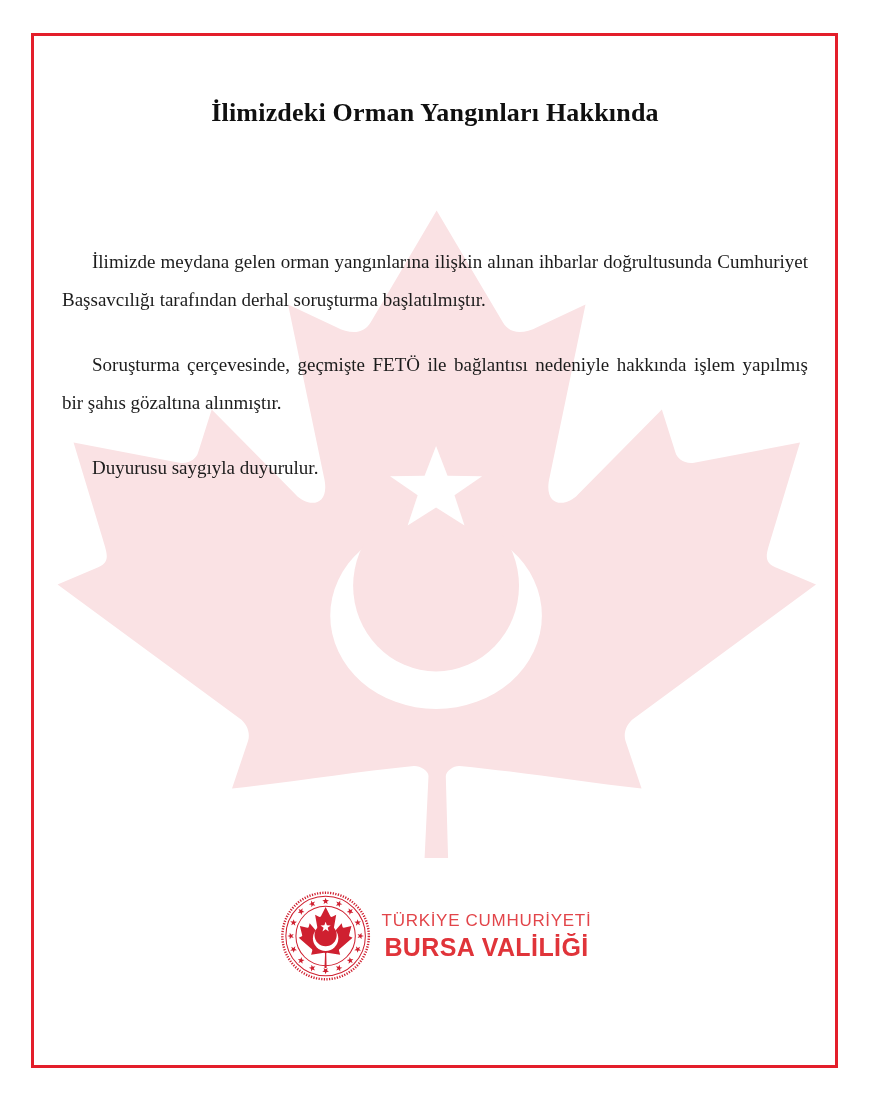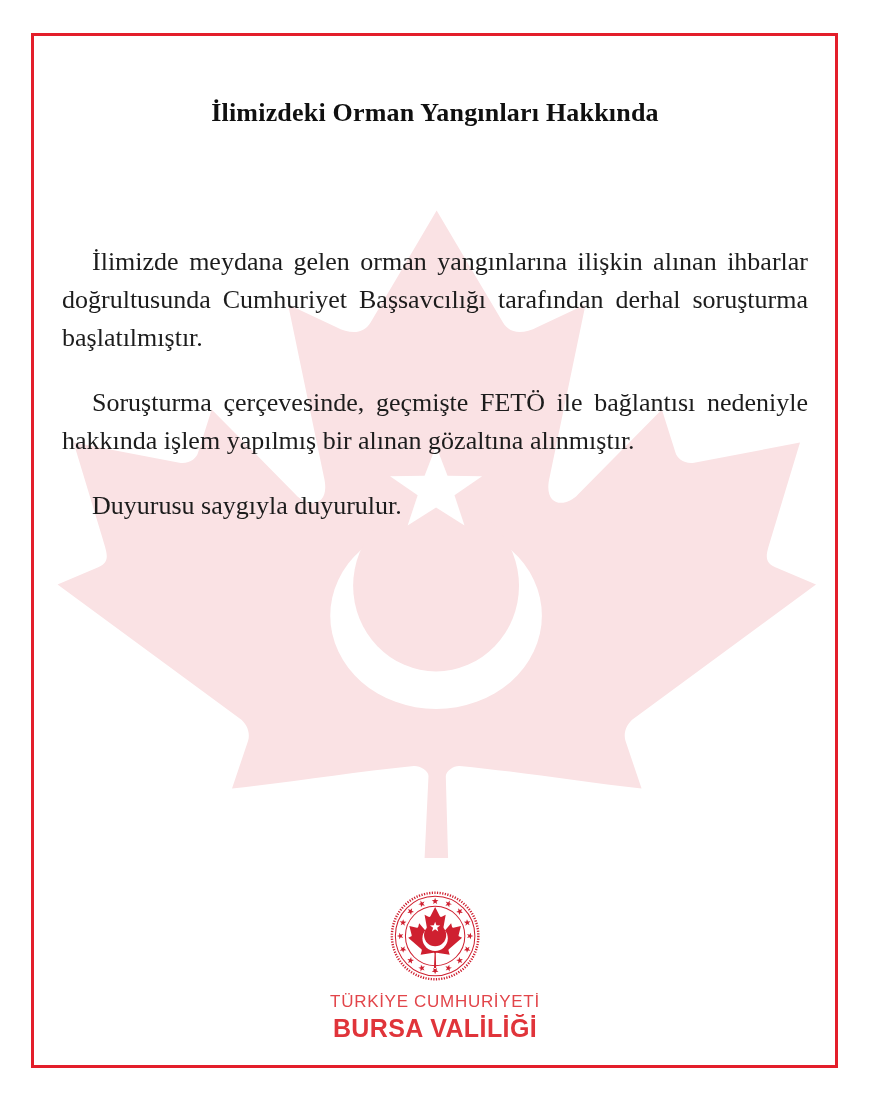--- a/index.html
+++ b/index.html
@@ -37,7 +37,7 @@
     position: absolute;
     left: 62px; top: 243px;
     width: 746px;
-    font-size: 26px;
+    font-size: 19px;
     line-height: 38px;
     color: #1c1c1c;
   }

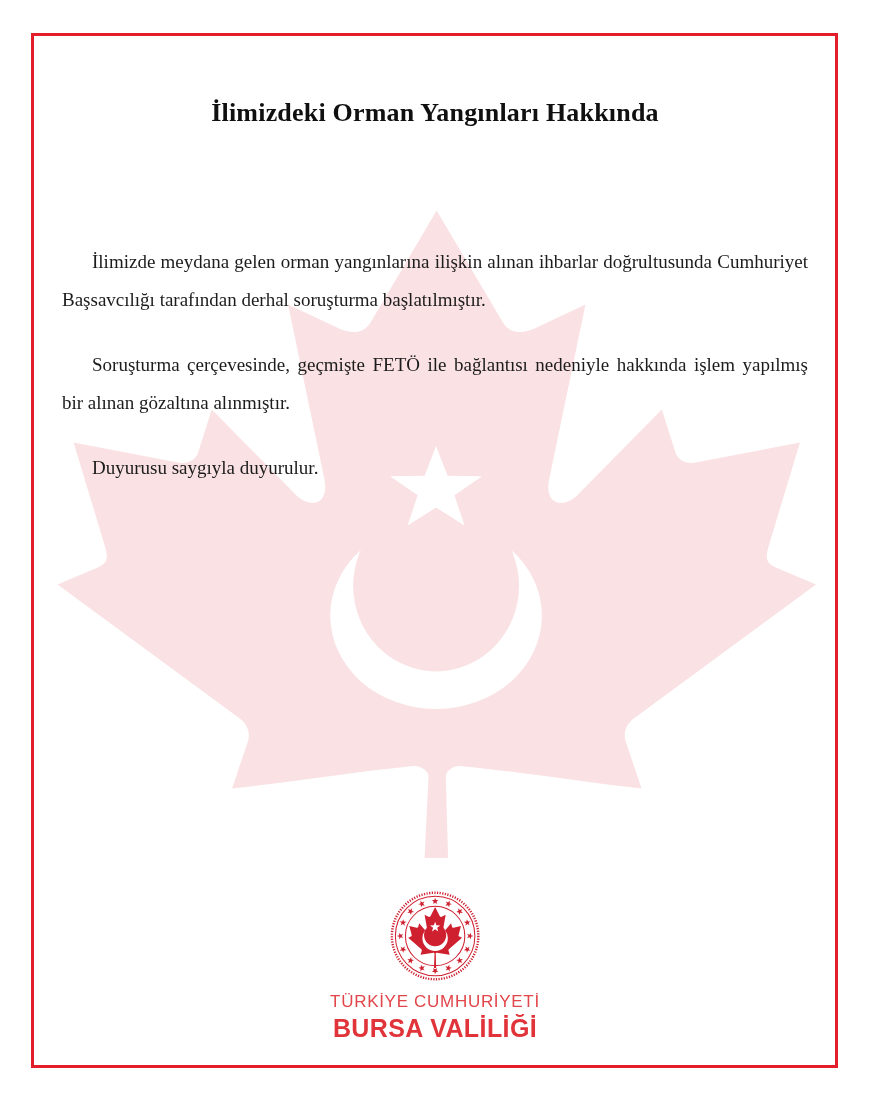--- a/index.html
+++ b/index.html
@@ -106,7 +106,7 @@
 
   <div class="body-text">
     <p>İlimizde meydana gelen orman yangınlarına ilişkin alınan ihbarlar doğrultusunda Cumhuriyet Başsavcılığı tarafından derhal soruşturma başlatılmıştır.</p>
-    <p>Soruşturma çerçevesinde, geçmişte FETÖ ile bağlantısı nedeniyle hakkında işlem yapılmış bir alınan gözaltına alınmıştır.</p>
+    <p>Soruşturma çerçevesinde, geçmişte FETÖ ile bağlantısı nedeniyle hakkında işlem yapılmış bir şahıs gözaltına alınmıştır.</p>
     <p>Duyurusu saygıyla duyurulur.</p>
   </div>
 

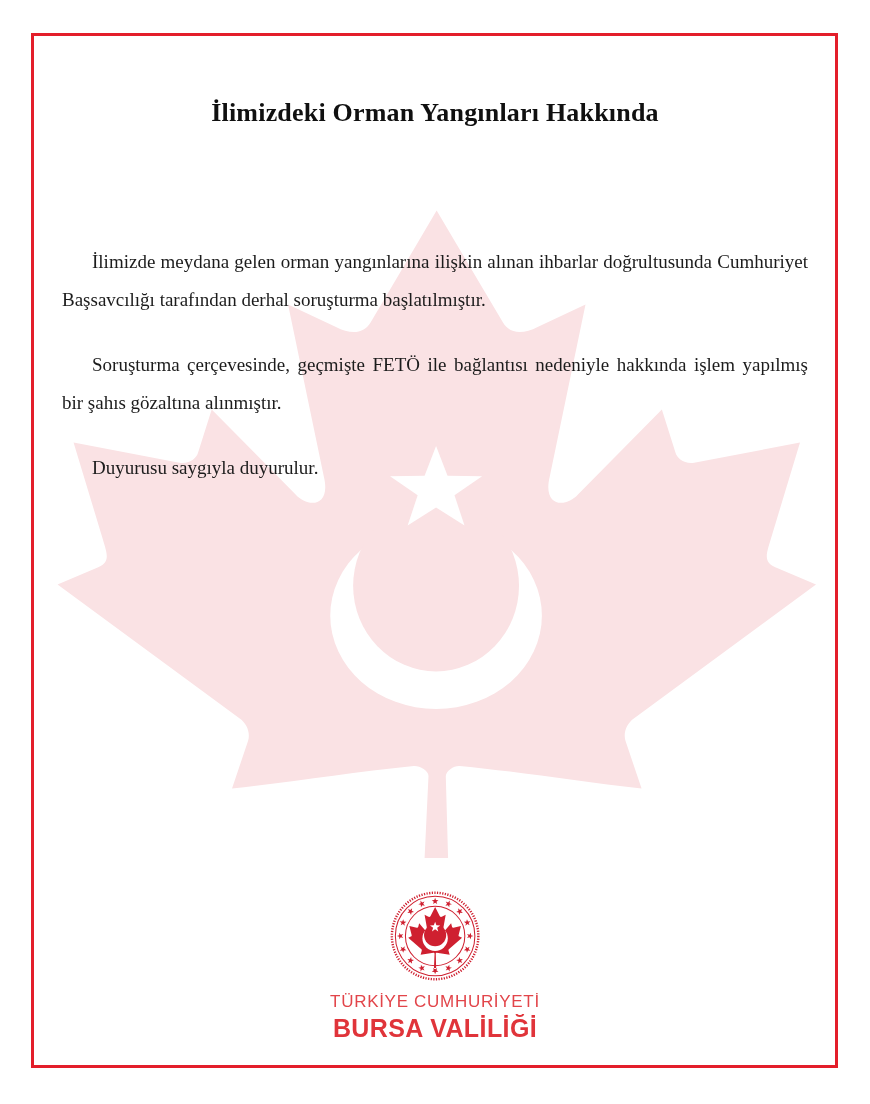--- a/index.html
+++ b/index.html
@@ -55,7 +55,6 @@
     display: flex;
     align-items: center;
     gap: 9px;
-    flex-direction: column;
   }
   .emblem { width: 94px; height: 94px; display: block; }
   .logo-text {

